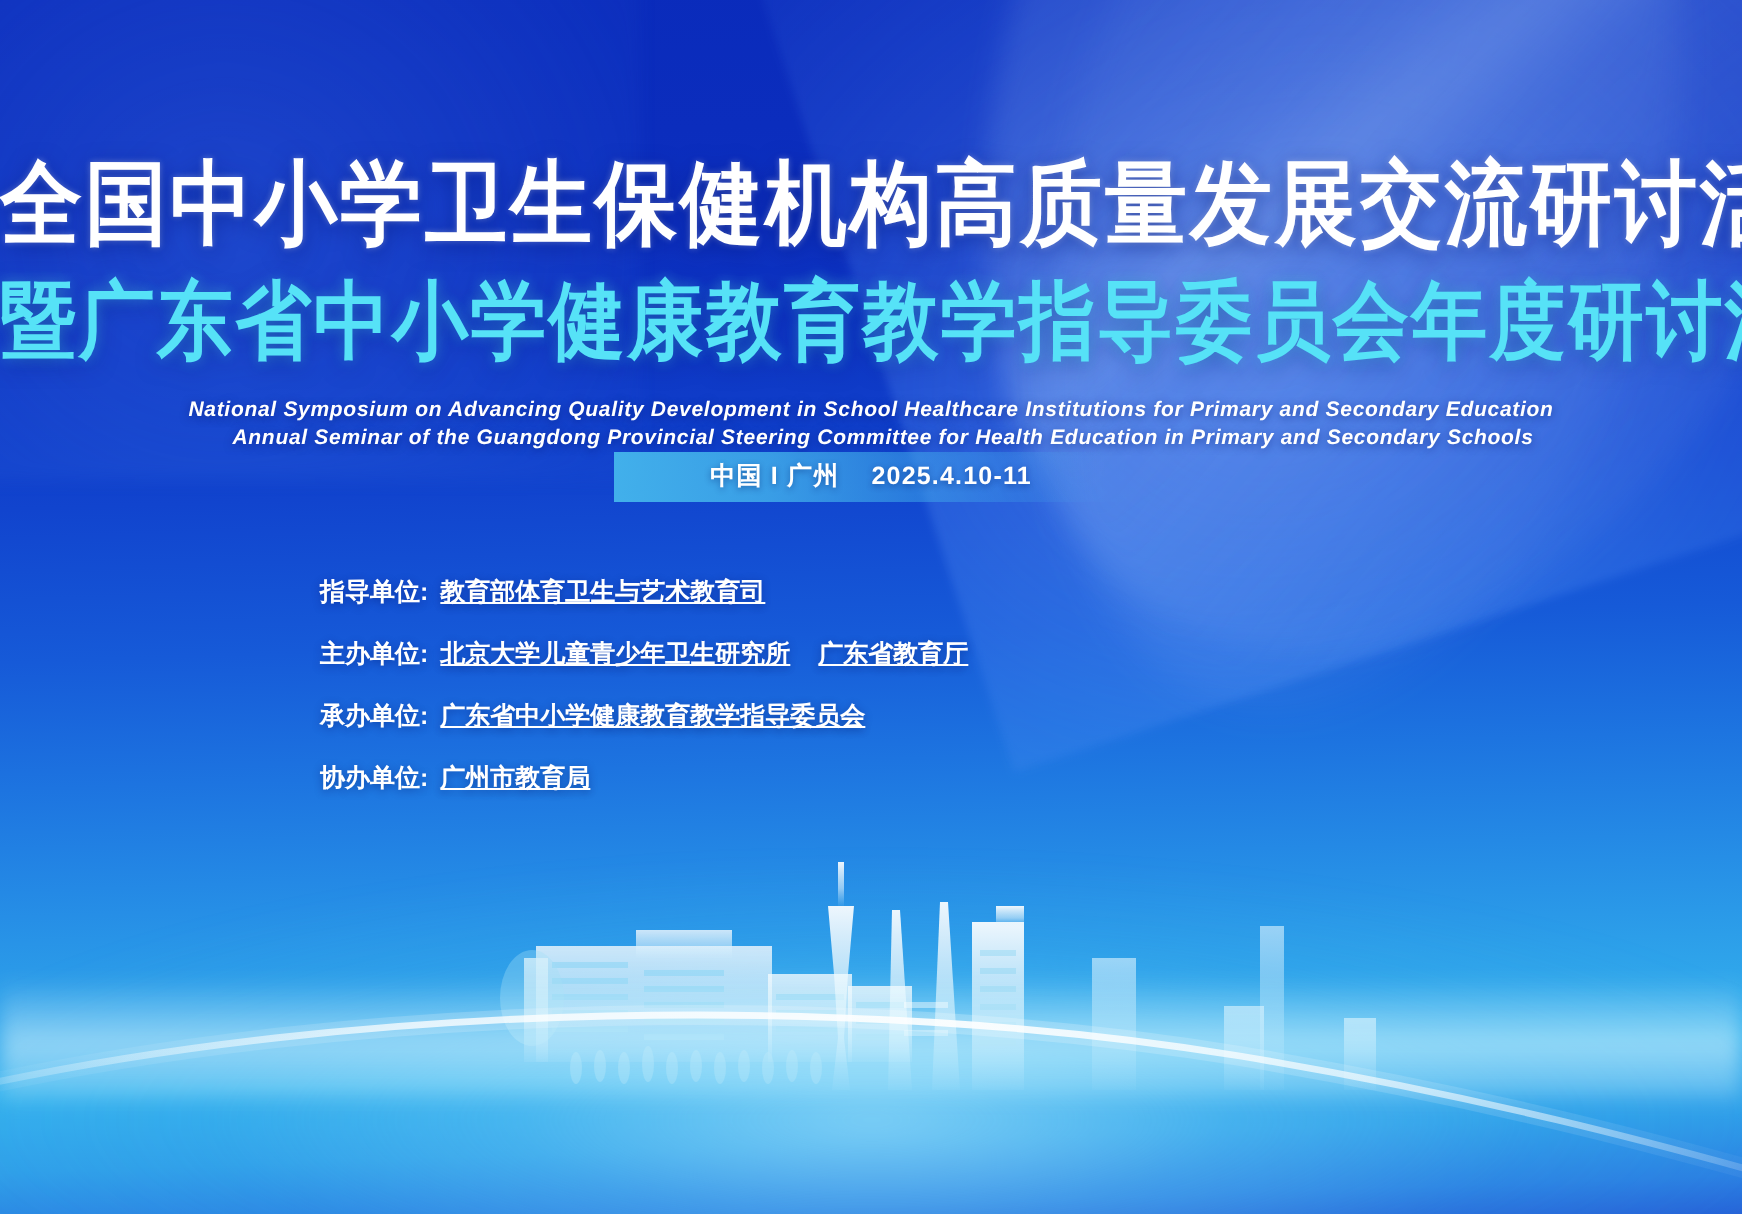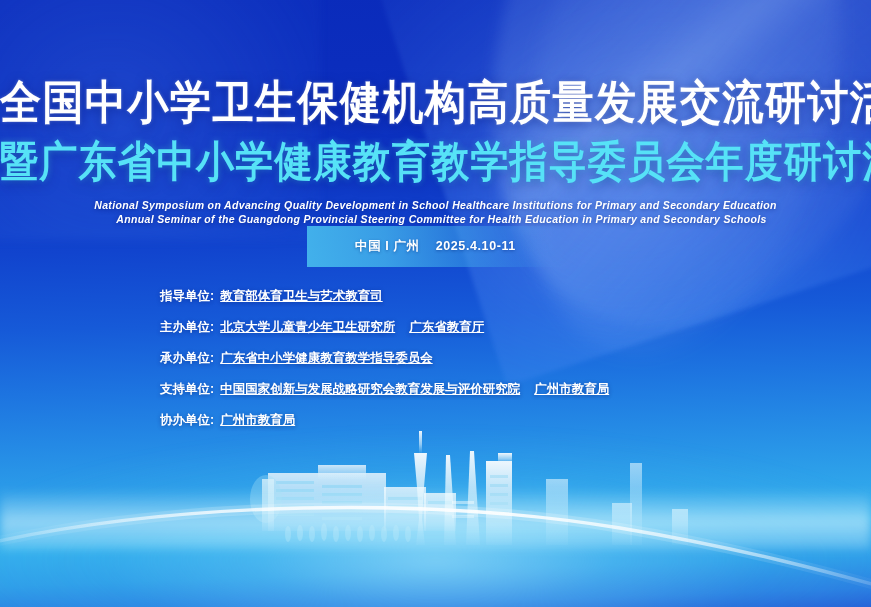--- a/index.html
+++ b/index.html
@@ -151,7 +151,7 @@
   .badge {
     position: relative;
     width: 258px;
-    height: 41px;
+    height: 25px;
     display: flex;
     align-items: center;
     justify-content: center;

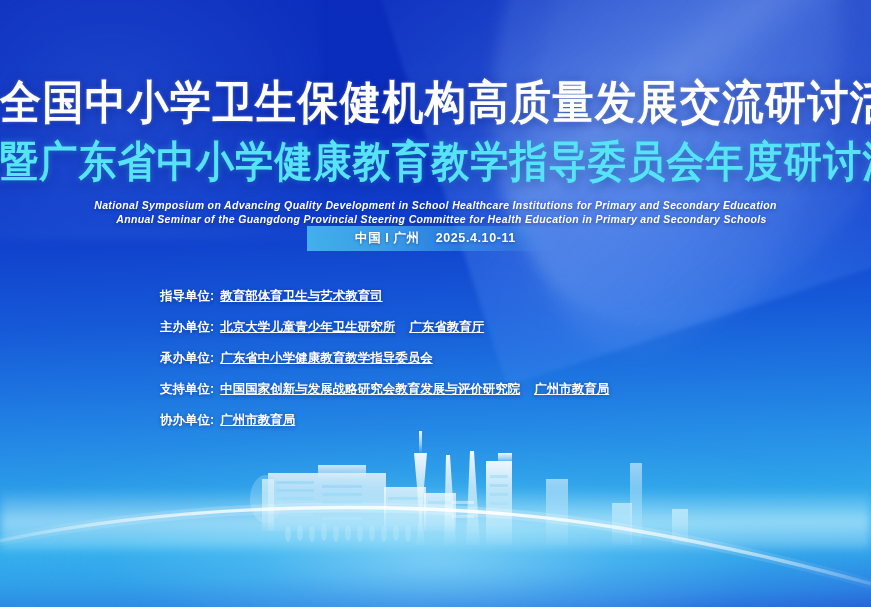--- a/index.html
+++ b/index.html
@@ -378,13 +378,6 @@
       </span>
     </div>
 
-    <div class="org-row">
-      <span class="org-label">支持单位:</span>
-      <span class="org-vals">
-        <span class="org-val">中国国家创新与发展战略研究会教育发展与评价研究院</span>
-        <span class="org-val">广州市教育局</span>
-      </span>
-    </div>
 
     <div class="org-row">
       <span class="org-label">协办单位:</span>

